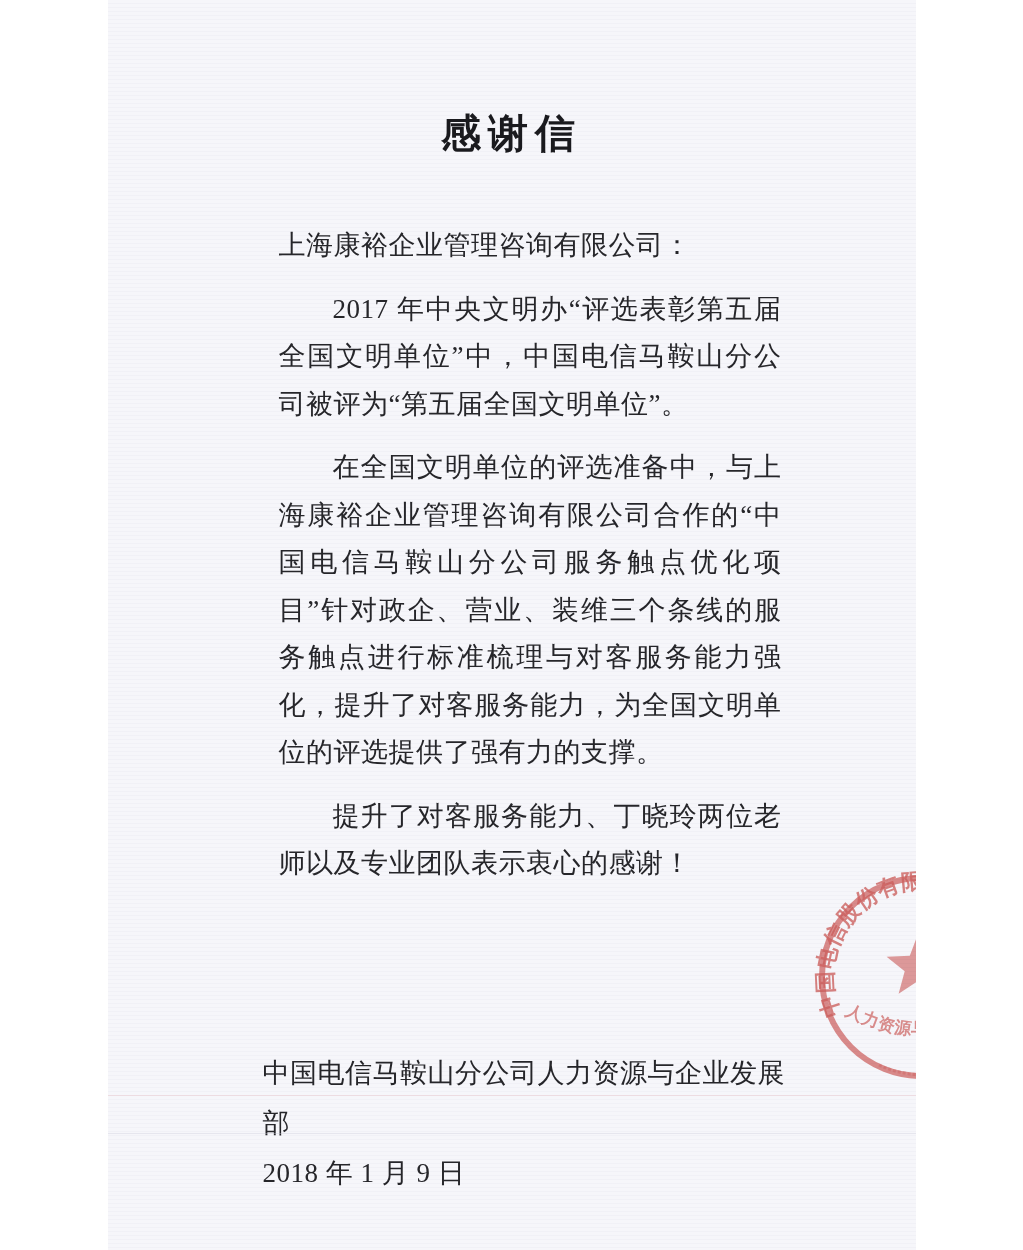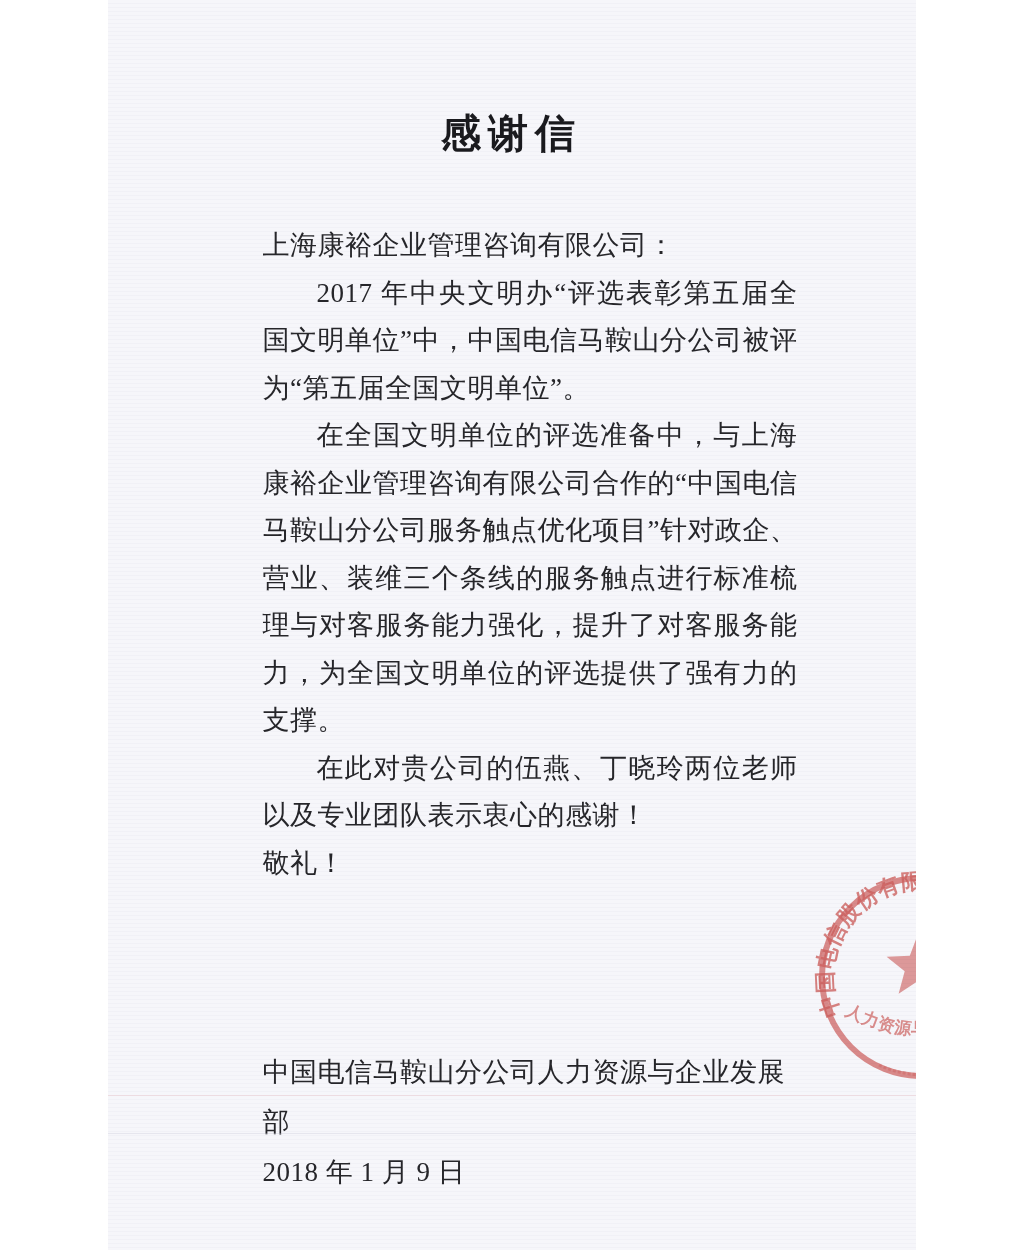--- a/index.html
+++ b/index.html
@@ -33,7 +33,7 @@
     text-align:justify;
     letter-spacing:0.5px;
   }
-  .body p{margin:0;}
+  .body p{margin:16px;}
   .indent{text-indent:2em;font-family:Liberation Serif, serif;}
   .sign-block{
     margin-top:160px;

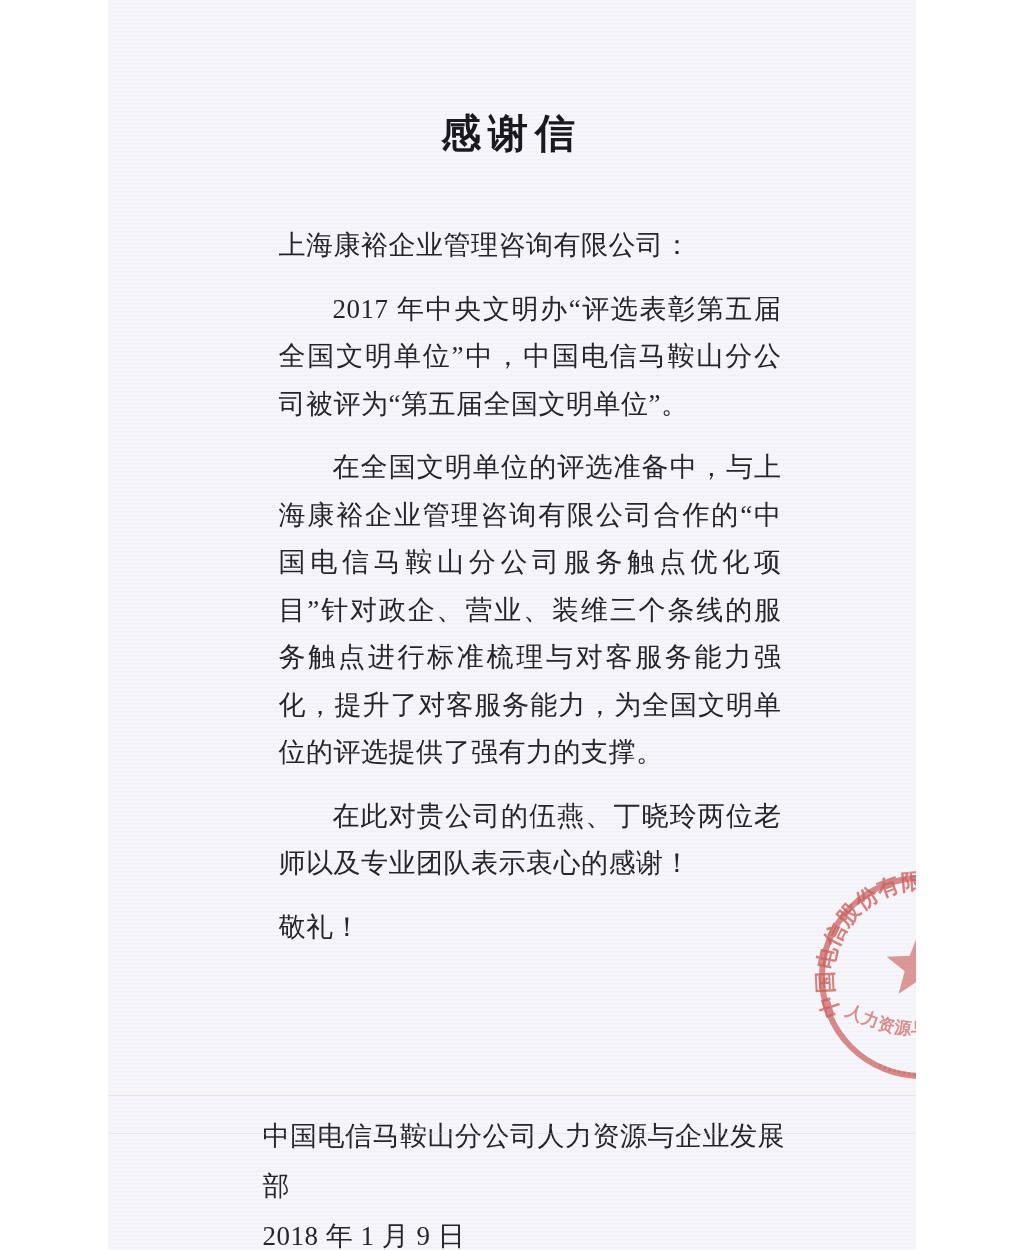--- a/index.html
+++ b/index.html
@@ -74,7 +74,7 @@
     <p>上海康裕企业管理咨询有限公司：</p>
     <p class="indent">2017 年中央文明办“评选表彰第五届全国文明单位”中，中国电信马鞍山分公司被评为“第五届全国文明单位”。</p>
     <p class="indent">在全国文明单位的评选准备中，与上海康裕企业管理咨询有限公司合作的“中国电信马鞍山分公司服务触点优化项目”针对政企、营业、装维三个条线的服务触点进行标准梳理与对客服务能力强化，提升了对客服务能力，为全国文明单位的评选提供了强有力的支撑。</p>
-    <p class="indent">在此对贵公司的伍燕、丁晓玲两位老师以及专业团队表示衷心的感谢！</p>
+    <p class="indent">提升了对客服务能力、丁晓玲两位老师以及专业团队表示衷心的感谢！</p>
     <p>敬礼！</p>
 
     <div class="sign-block">

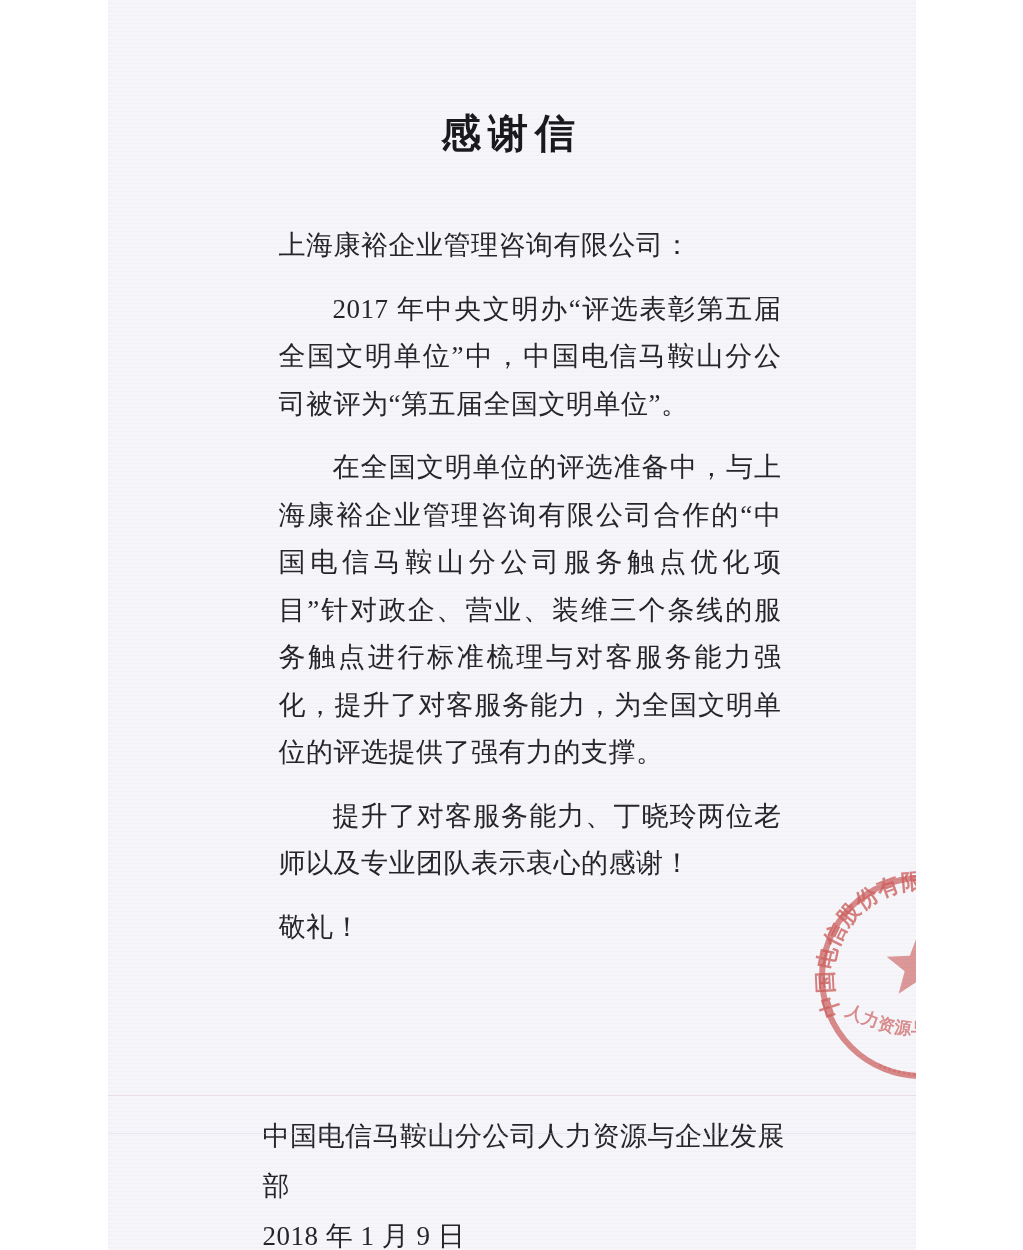--- a/index.html
+++ b/index.html
@@ -75,7 +75,6 @@
     <p class="indent">2017 年中央文明办“评选表彰第五届全国文明单位”中，中国电信马鞍山分公司被评为“第五届全国文明单位”。</p>
     <p class="indent">在全国文明单位的评选准备中，与上海康裕企业管理咨询有限公司合作的“中国电信马鞍山分公司服务触点优化项目”针对政企、营业、装维三个条线的服务触点进行标准梳理与对客服务能力强化，提升了对客服务能力，为全国文明单位的评选提供了强有力的支撑。</p>
     <p class="indent">提升了对客服务能力、丁晓玲两位老师以及专业团队表示衷心的感谢！</p>
-    <p>敬礼！</p>
 
     <div class="sign-block">
       <div>中国电信马鞍山分公司人力资源与企业发展部</div>

